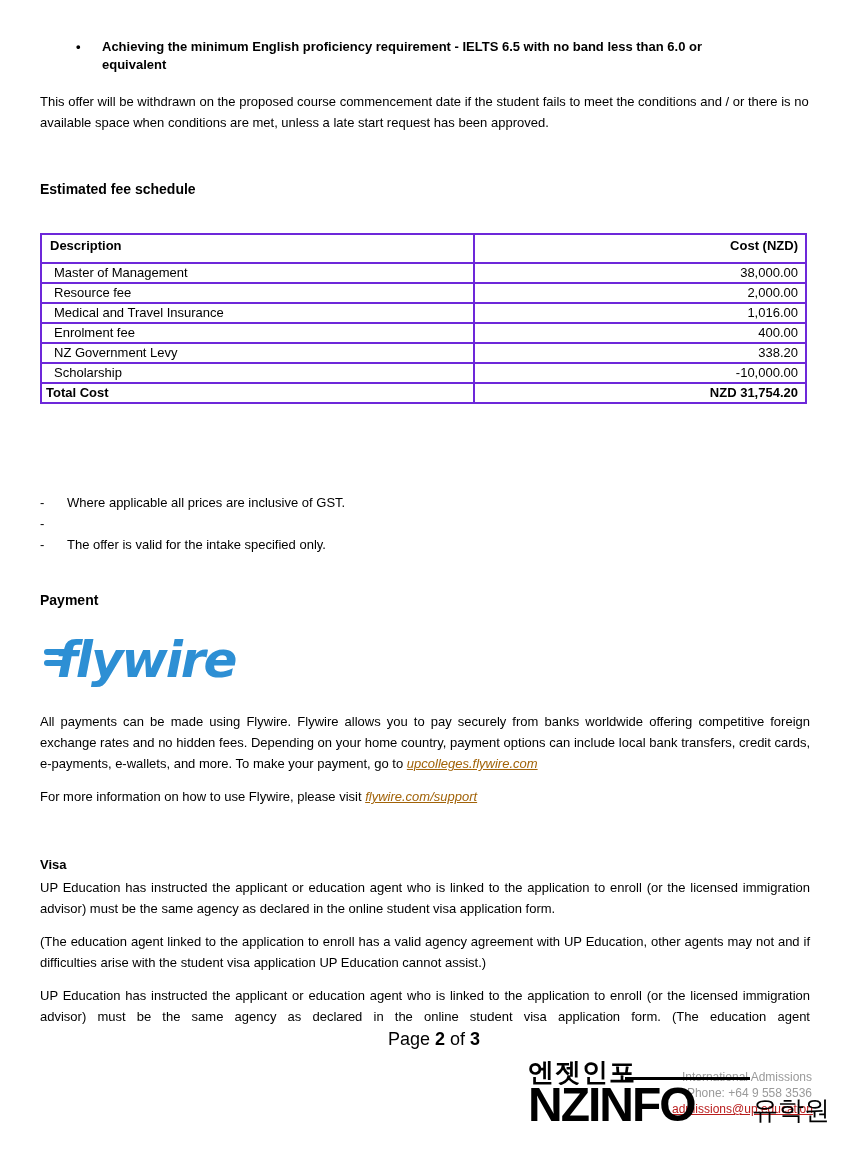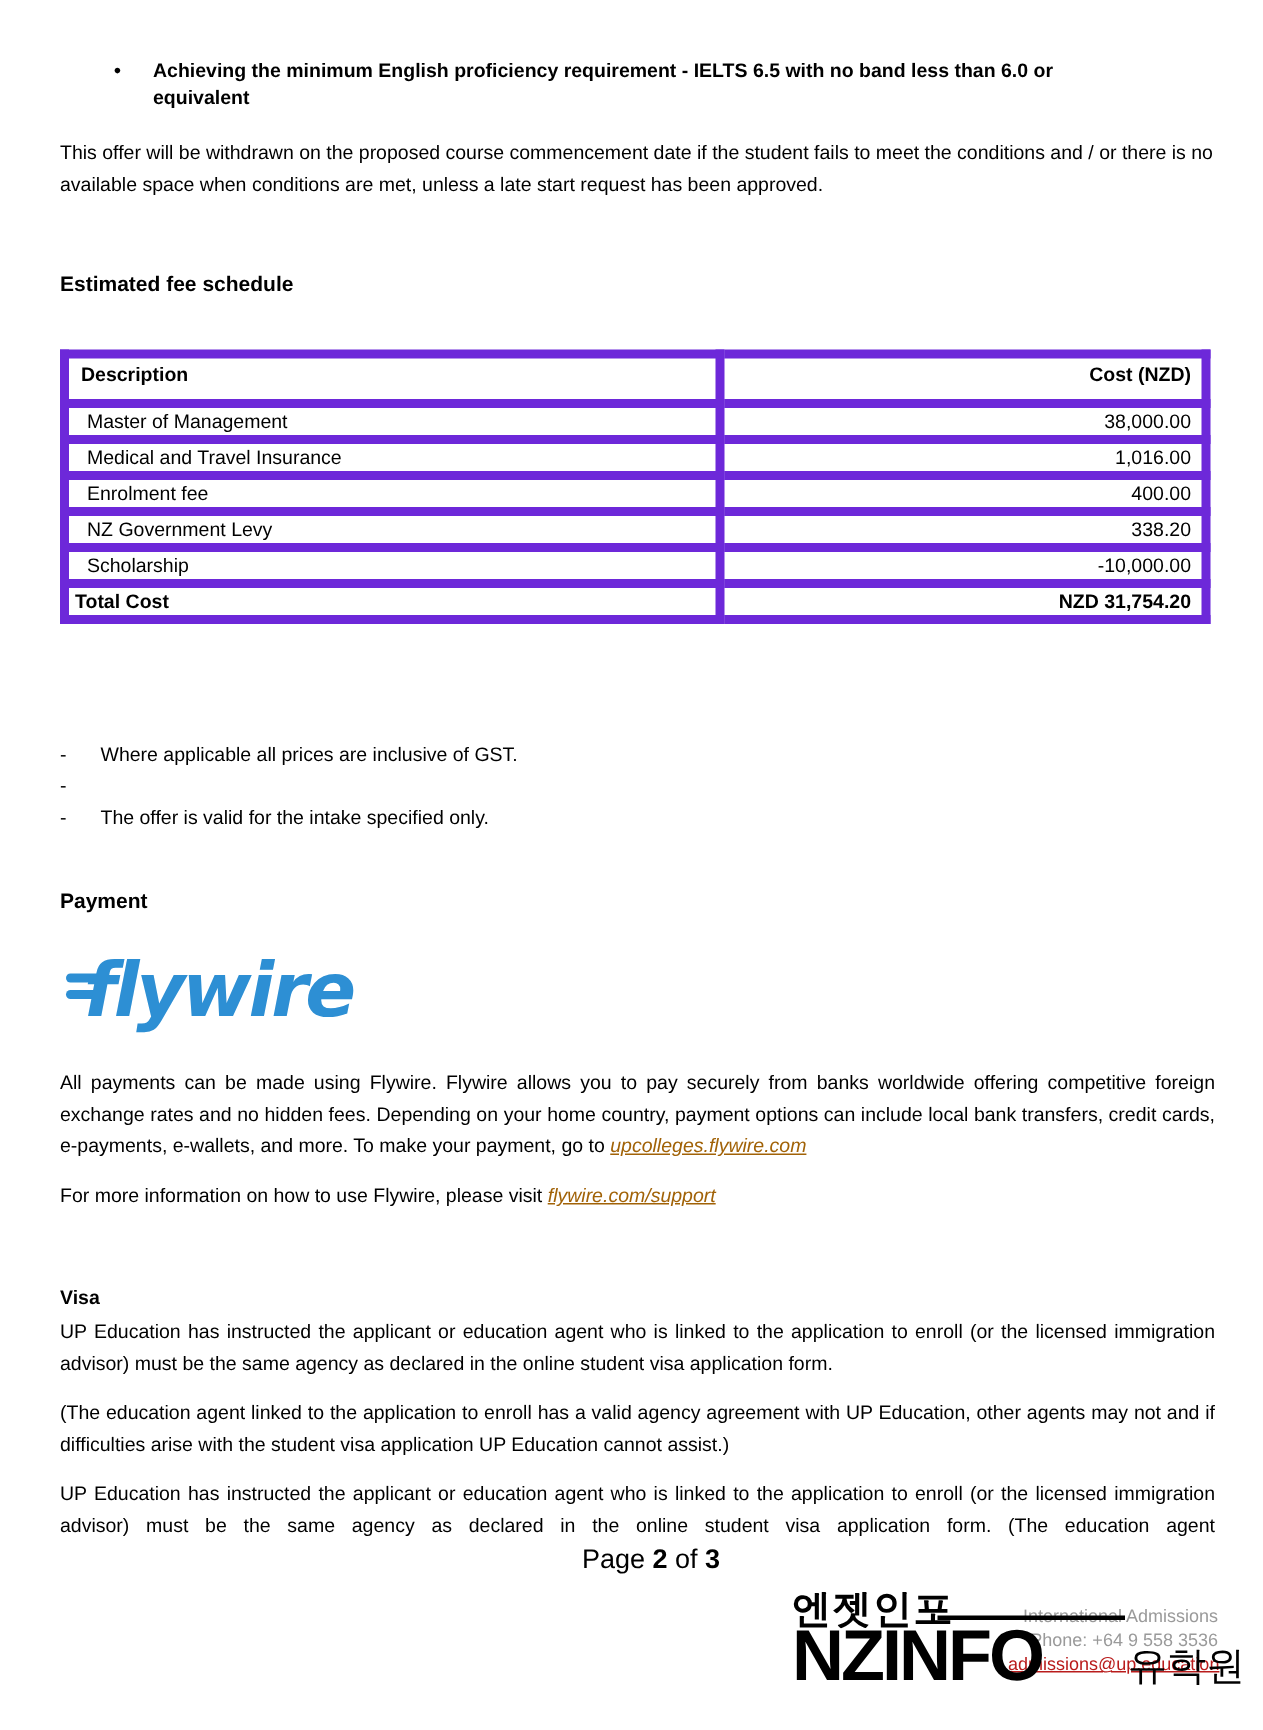--- a/index.html
+++ b/index.html
@@ -19,7 +19,7 @@
       border-collapse: collapse; font-size: 13px;
     }
     table.fees td, table.fees th {
-      border: 6px solid #6d28d9; padding: 0 7px 0 12px; height: 18px; line-height: 18px;
+      border: 2px solid #6d28d9; padding: 0 7px 0 12px; height: 18px; line-height: 18px;
     }
     table.fees th { font-weight: bold; text-align: left; height: 25px; vertical-align: top; padding-top: 2px; padding-left: 8px; }
     table.fees th.r, table.fees td.r { text-align: right; }

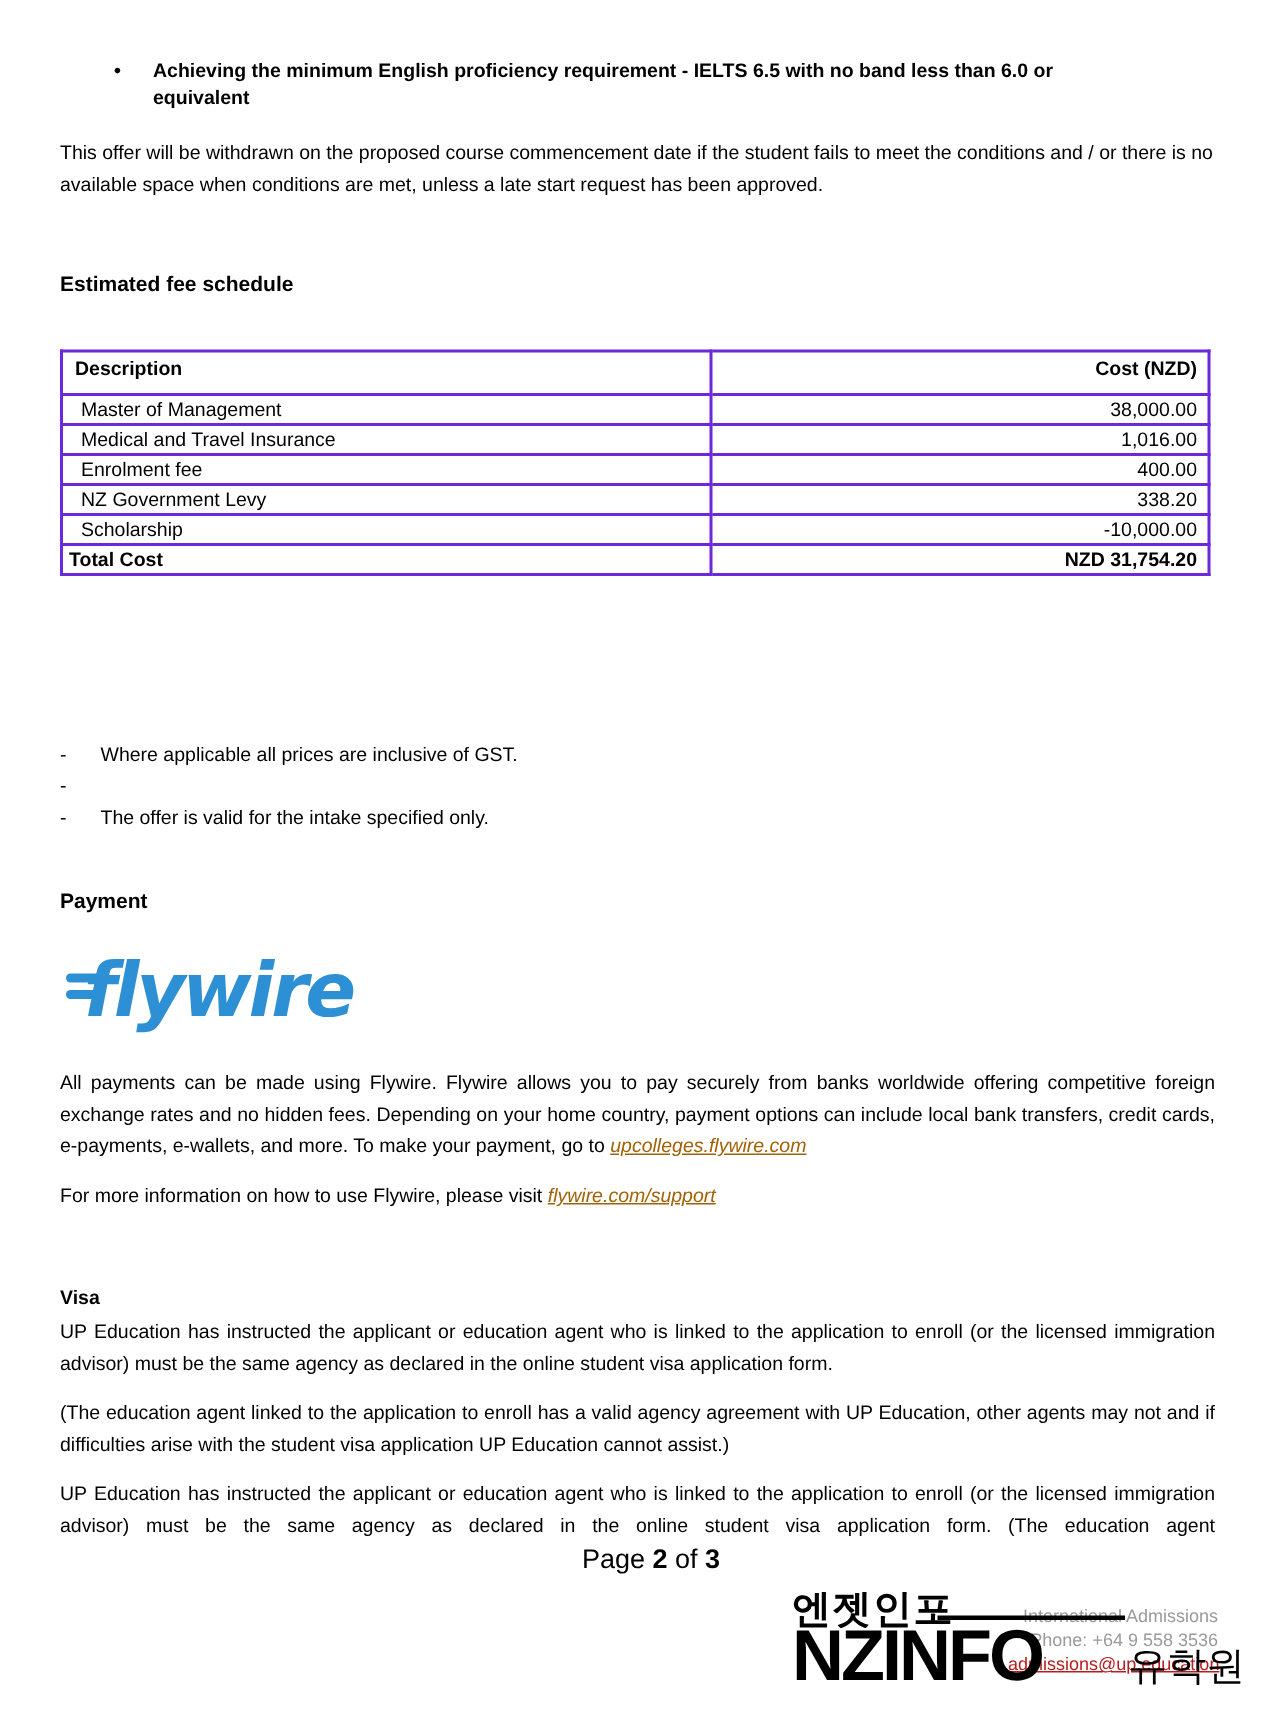--- a/index.html
+++ b/index.html
@@ -62,6 +62,10 @@
     <tr>
       <td class="l">Master of Management</td>
       <td class="r">38,000.00</td>
+    </tr>
+    <tr>
+      <td class="l">Resource fee</td>
+      <td class="r">2,000.00</td>
     </tr>
     <tr>
       <td class="l">Medical and Travel Insurance</td>

